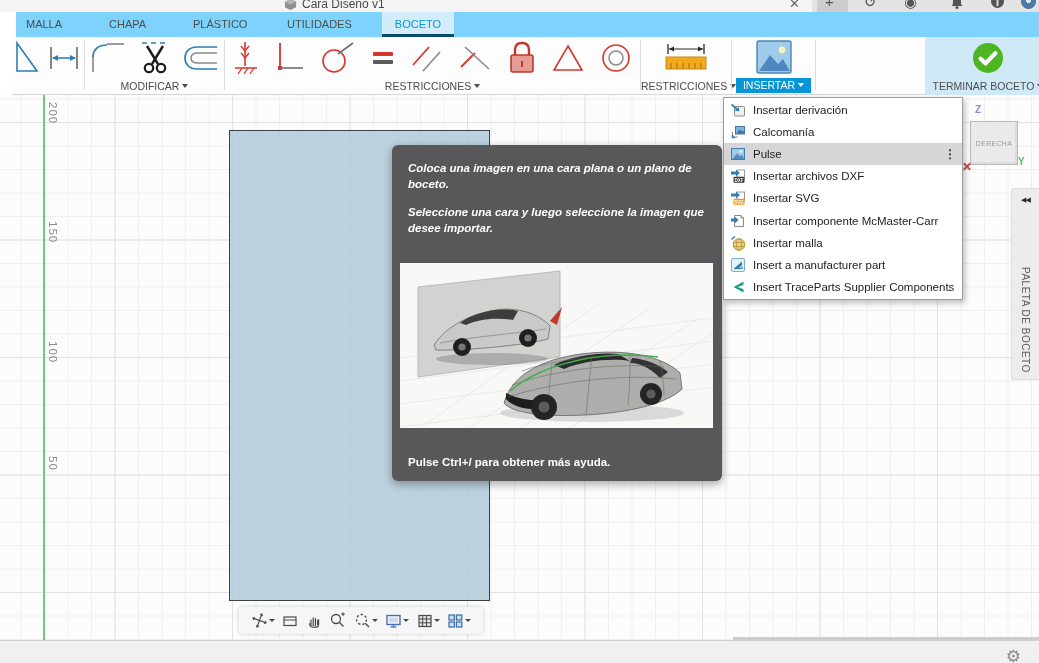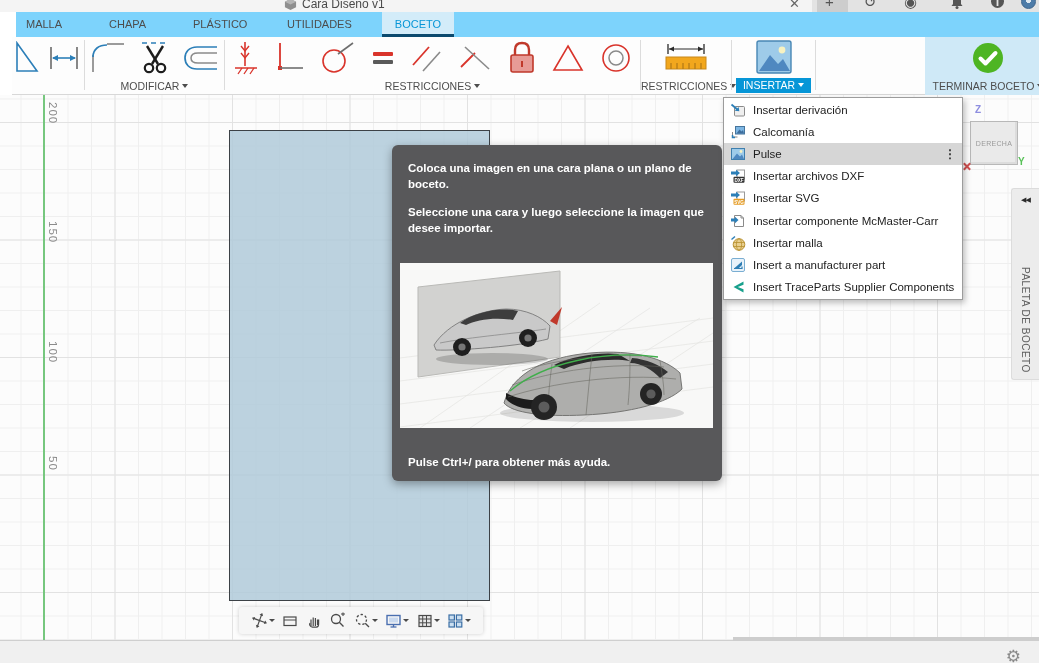--- a/index.html
+++ b/index.html
@@ -76,7 +76,7 @@
   #tooltip { position:absolute; left:392px; top:145px; width:330px; height:336px; background:#58585a;
     border-radius:6px; box-shadow:0 3px 10px rgba(0,0,0,0.35); z-index:5; padding:16px 14px 12px 16px;
     color:#fff; font-size:11.5px; font-weight:bold; line-height:1.35; }
-  #tooltip p { margin-bottom:13px; }
+  #tooltip p { margin-bottom:13px;font-style:italic; }
   .tt-img { position:absolute; left:8px; top:118px; width:313px; height:165px; background:#f8f8f7; }
   .tt-footer { position:absolute; left:16px; bottom:10px; }
   

